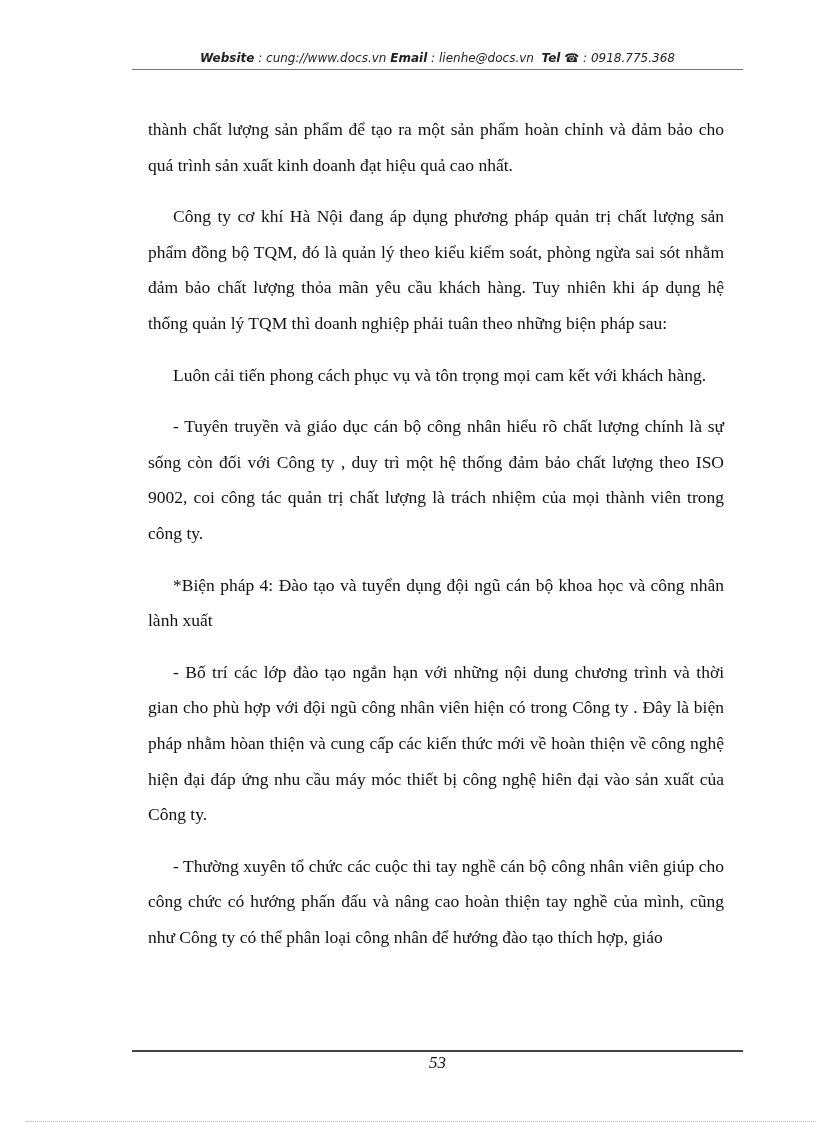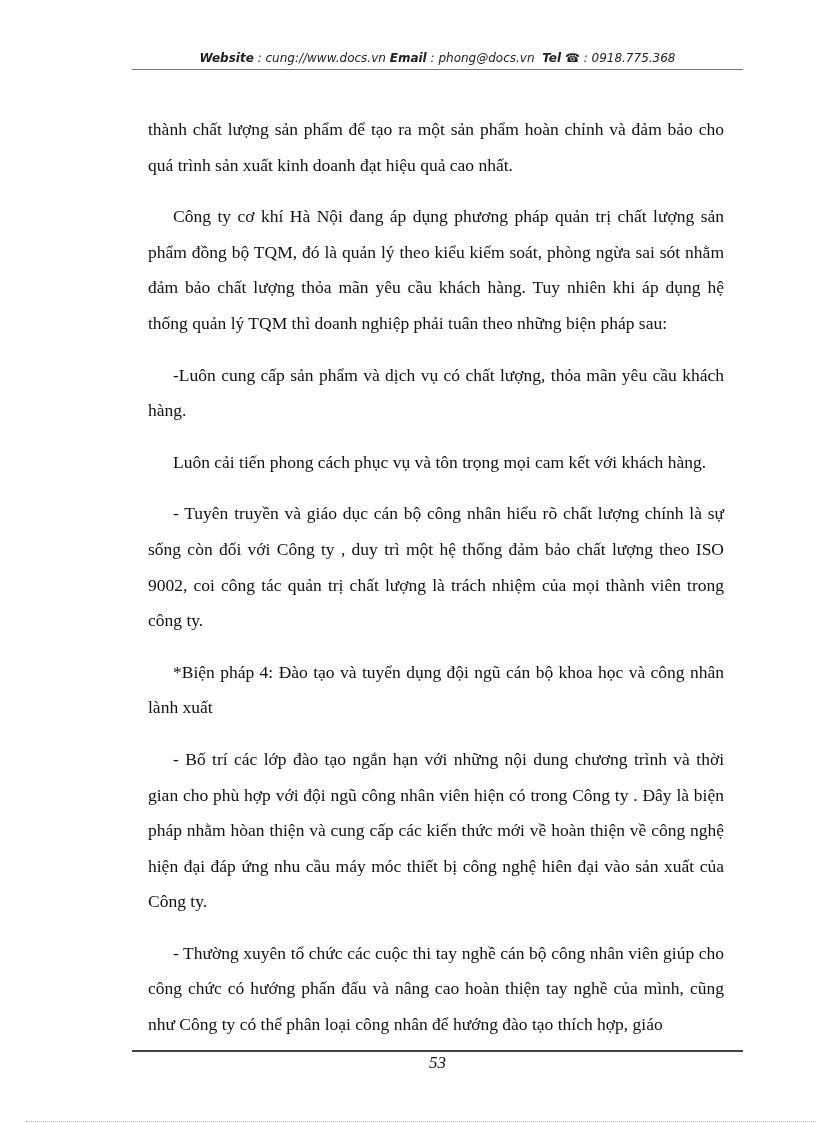--- a/index.html
+++ b/index.html
@@ -40,7 +40,7 @@
 
 <div class="header">
   <b>Website</b><span> : </span><span>cung://www.docs.vn</span>
-  <b>Email</b><span>  : </span><span>phong@docs.vn</span>
+  <b>Email</b><span>  : </span><span>lienhe@docs.vn</span>
   &nbsp;<b>Tel</b>
   <b>☎</b><span> : </span><span>0918.775.368</span>
 </div>

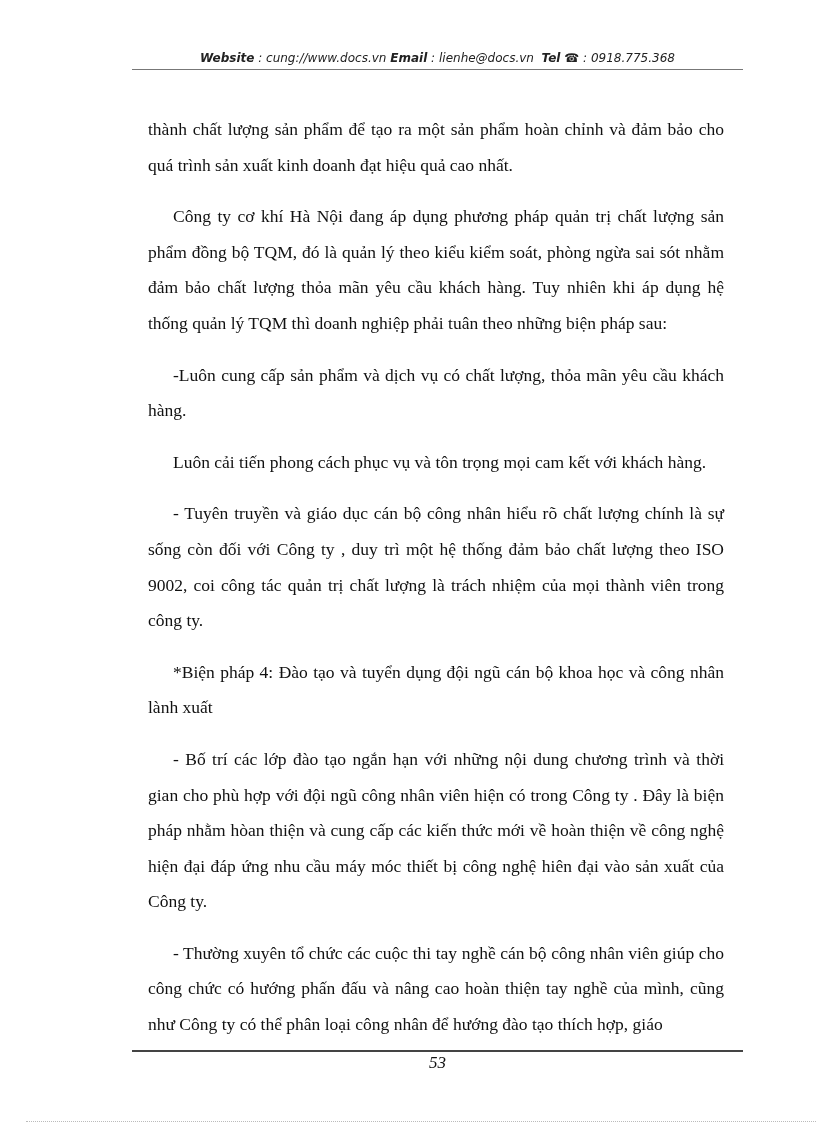--- a/index.html
+++ b/index.html
@@ -49,7 +49,6 @@
 <div class="body-text">
   <p>thành  chất lượng sản phẩm để tạo ra một sản phẩm hoàn chỉnh và đảm bảo cho quá trình sản xuất kinh doanh đạt hiệu quả cao nhất.</p>
   <p class="indent">Công ty cơ khí Hà Nội đang áp dụng phương pháp quản trị chất lượng sản phẩm đồng bộ TQM, đó là quản lý theo kiểu kiểm soát, phòng ngừa sai sót nhằm đảm bảo chất lượng thỏa mãn yêu cầu khách hàng. Tuy nhiên khi áp dụng hệ thống  quản lý TQM thì doanh nghiệp phải tuân theo những biện pháp sau:</p>
-  <p class="indent">-Luôn cung cấp sản phẩm và dịch vụ có chất lượng, thỏa mãn yêu cầu khách hàng.</p>
   <p class="indent">Luôn cải tiến phong cách phục vụ và tôn trọng mọi cam kết với khách hàng.</p>
   <p class="indent">- Tuyên truyền và giáo dục cán bộ công nhân hiểu rõ chất lượng chính là sự sống còn đối với Công ty , duy trì một hệ thống đảm bảo chất lượng theo ISO 9002, coi công tác quản trị chất lượng là trách nhiệm của mọi thành viên trong công ty.</p>
   <p class="indent">*Biện pháp 4: Đào tạo và tuyển dụng đội ngũ cán bộ khoa học và công nhân lành xuất</p>

